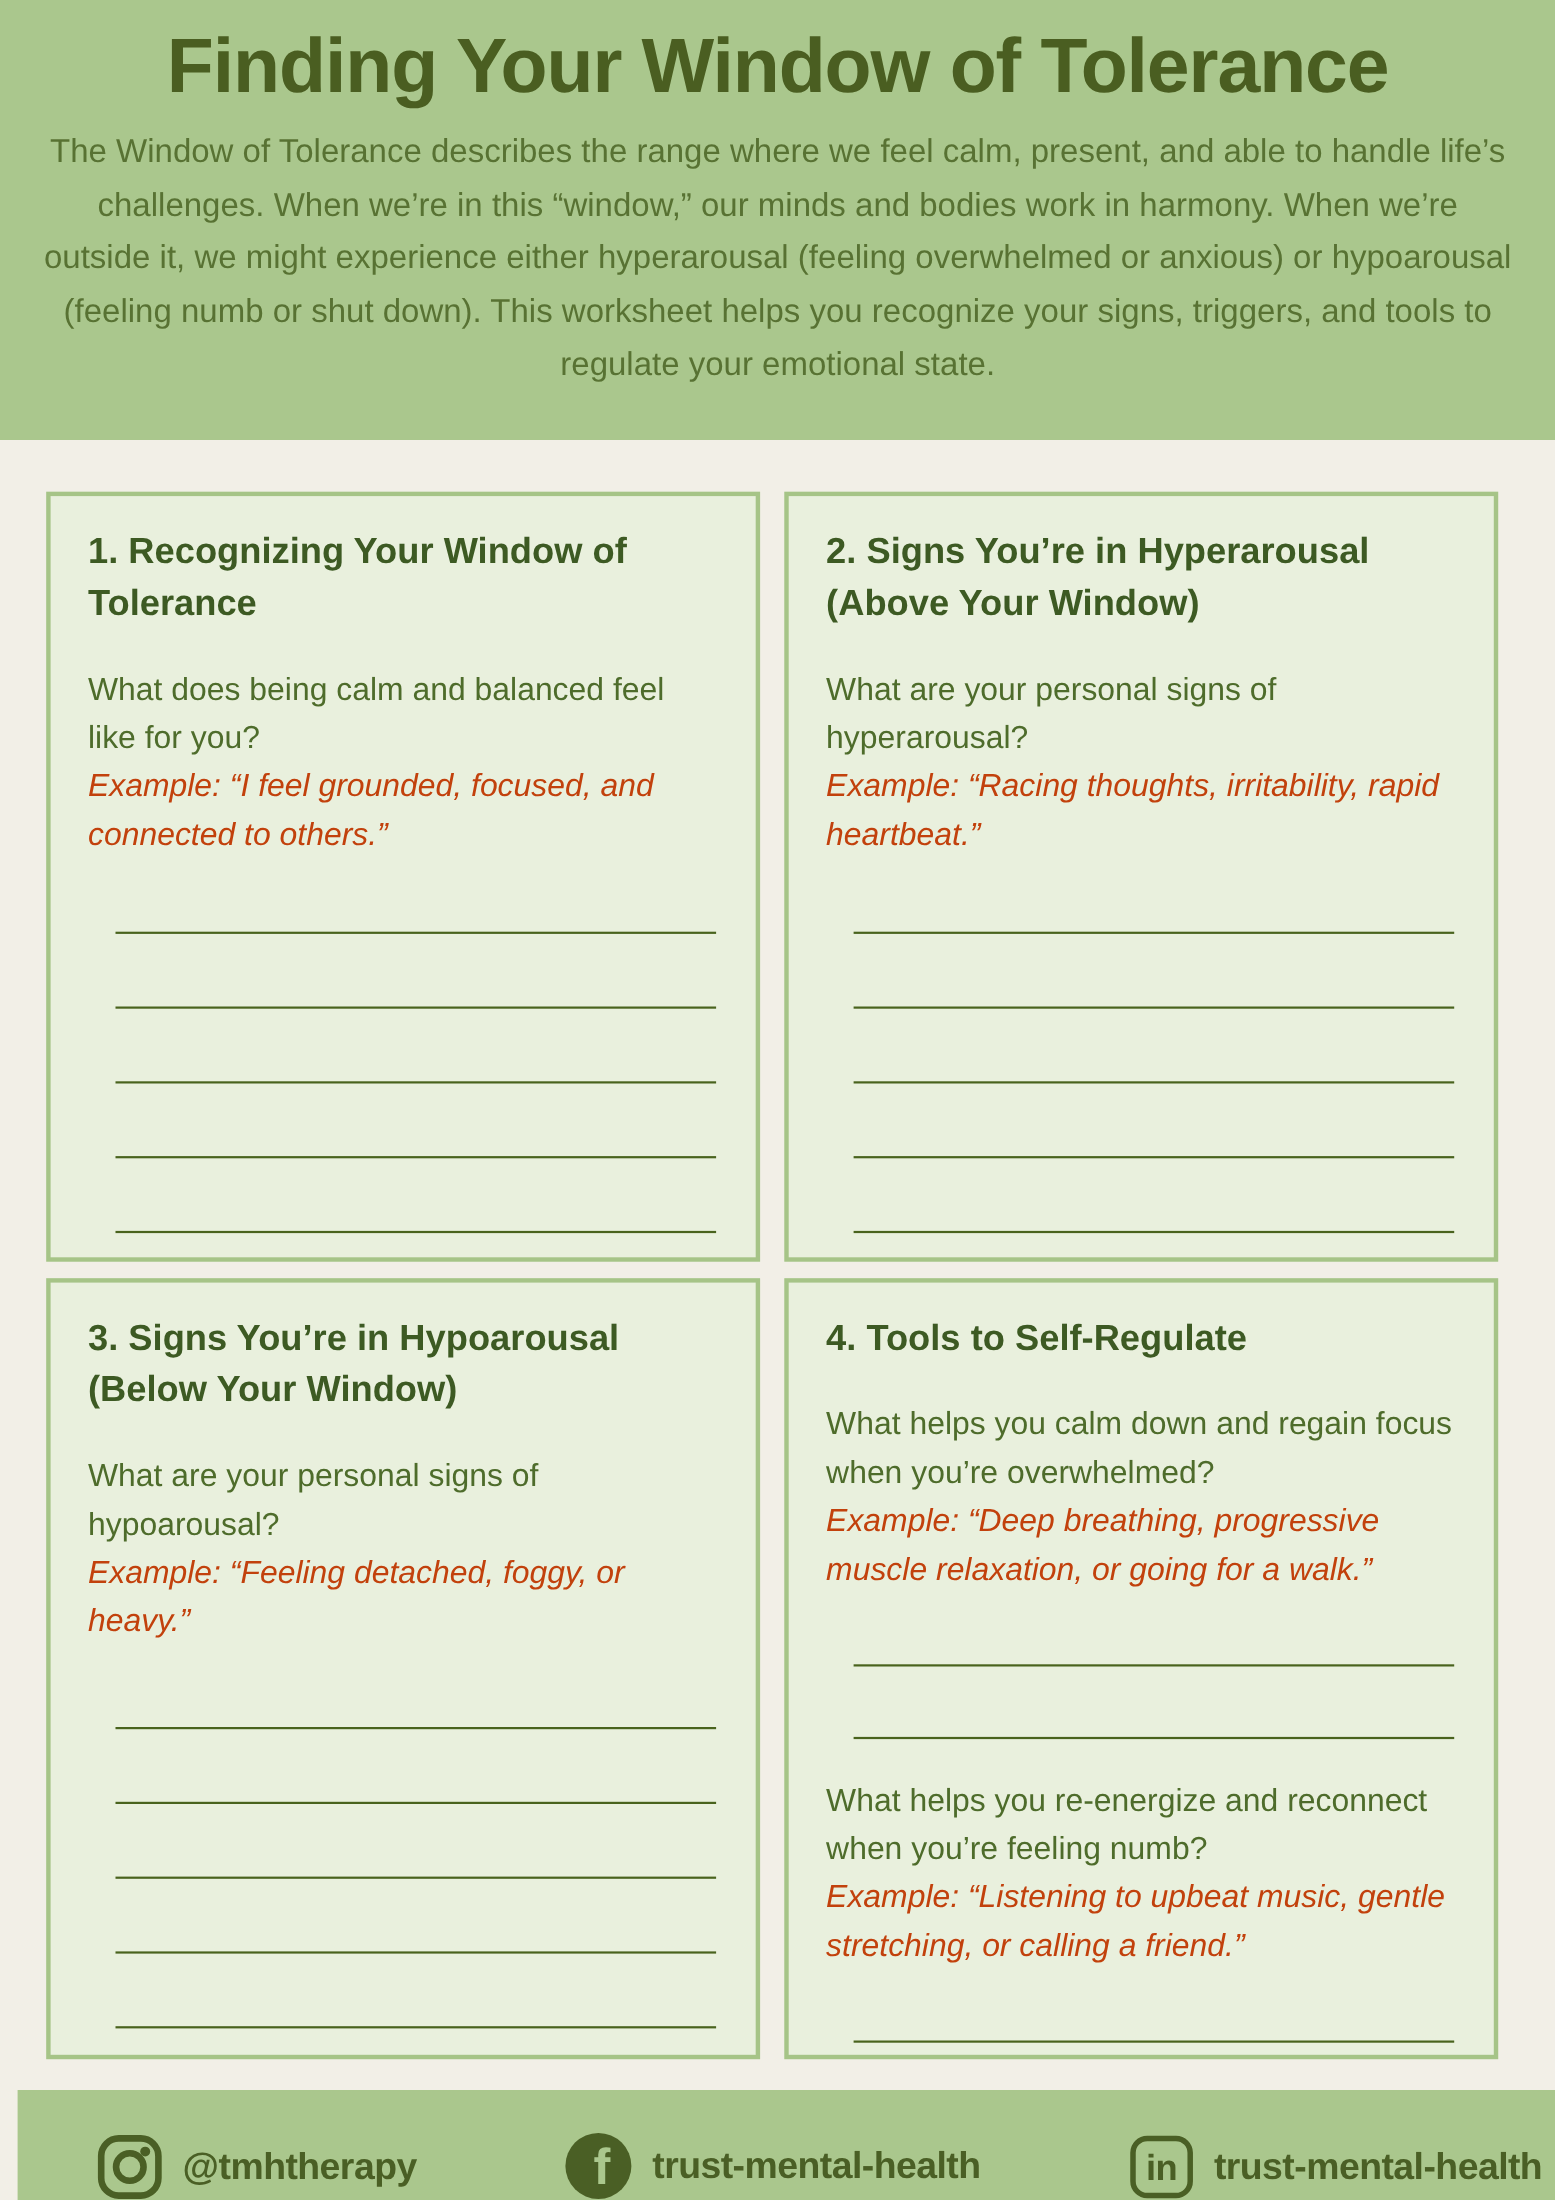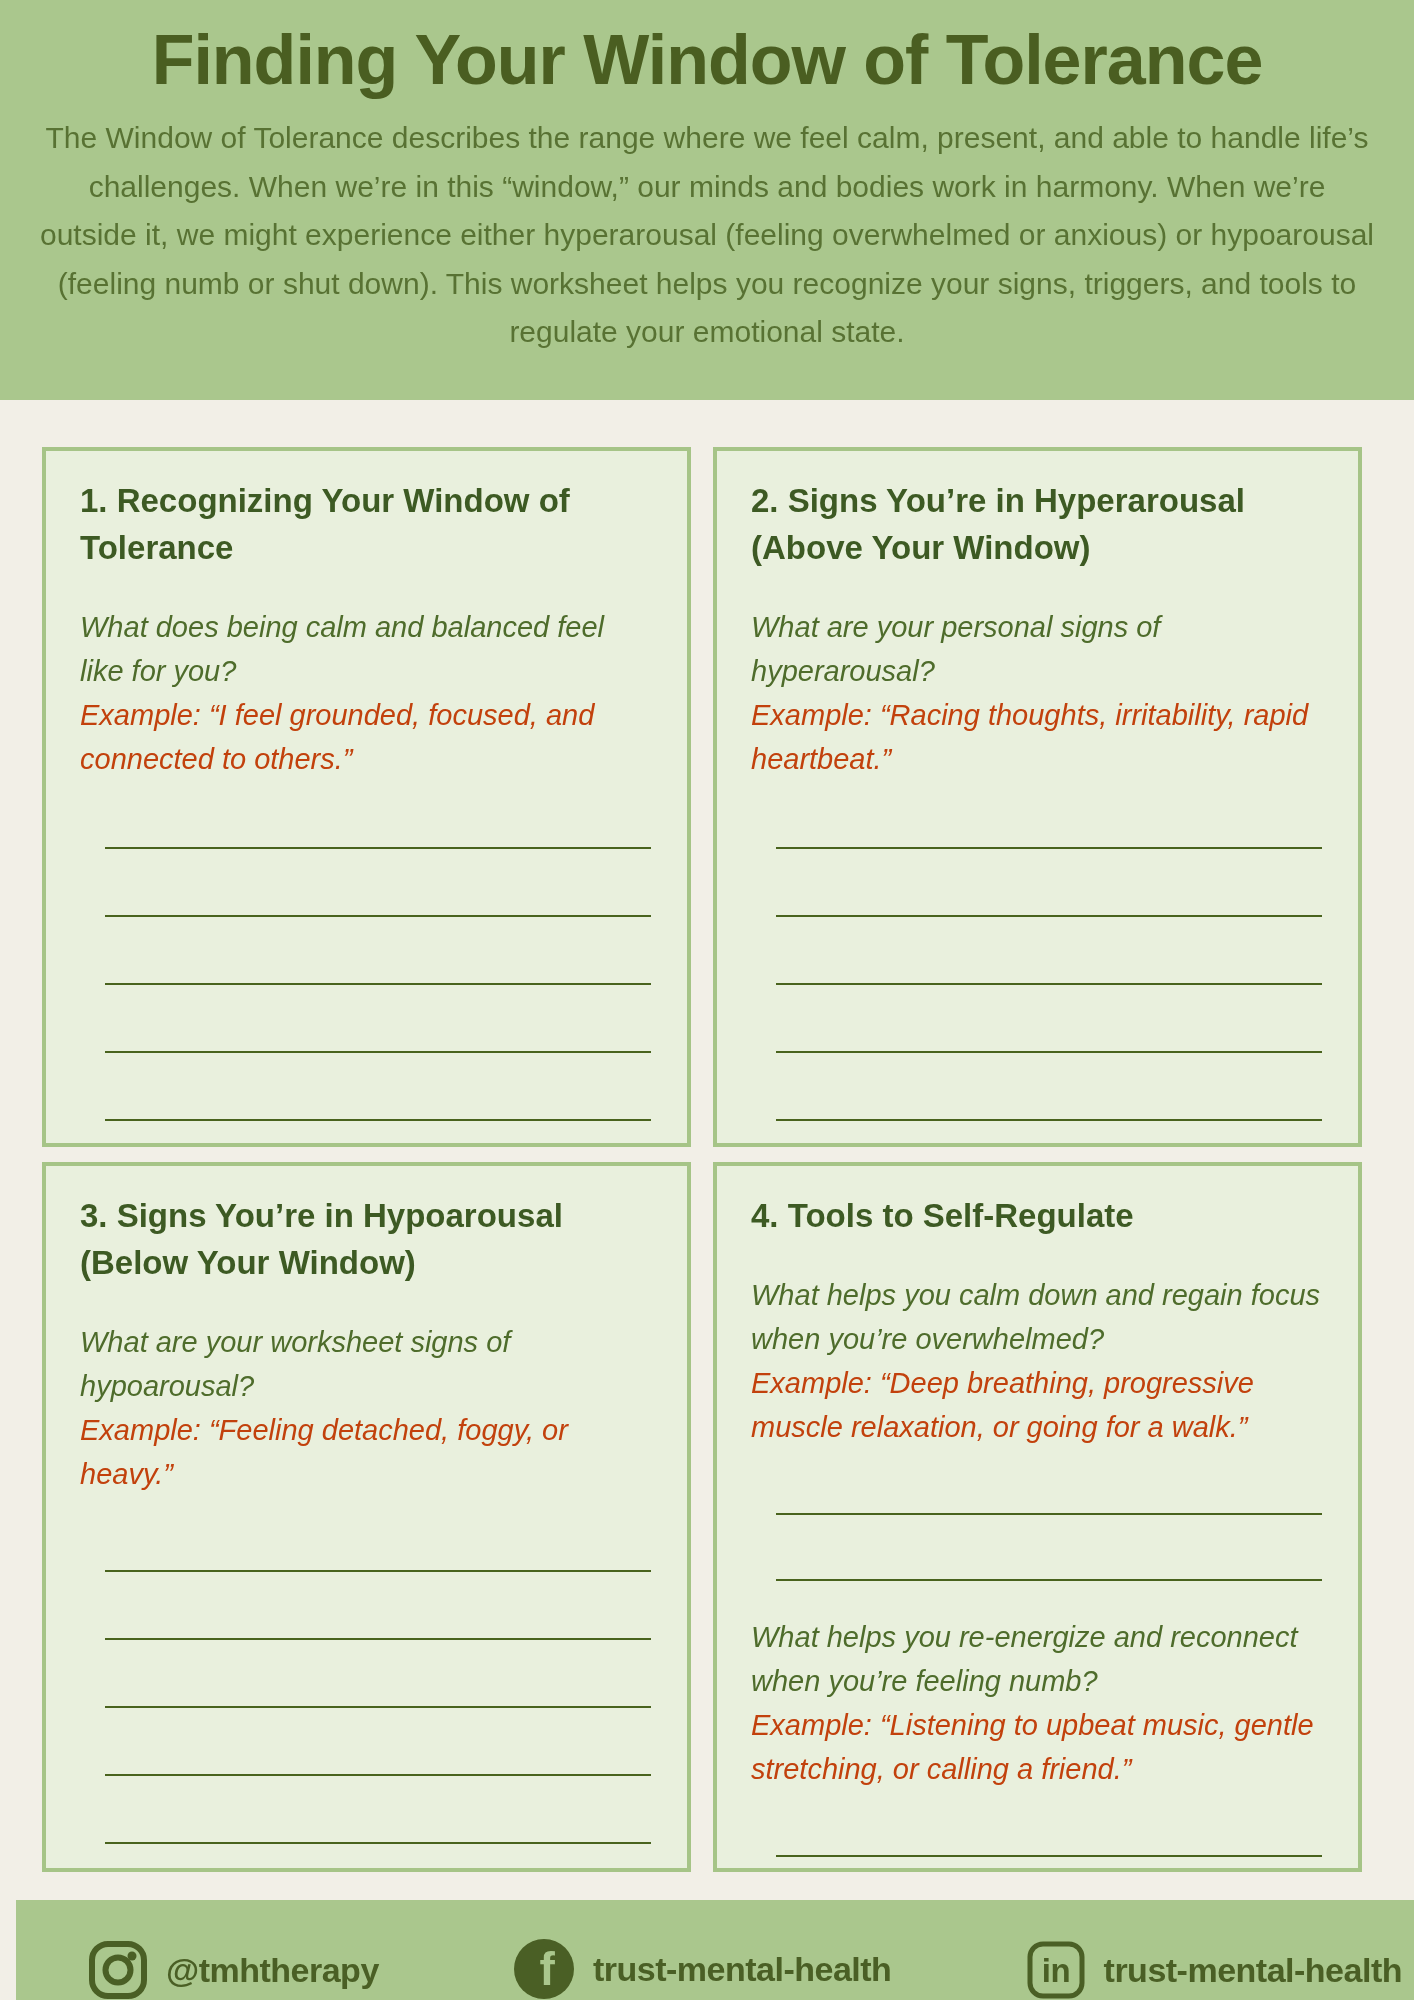--- a/index.html
+++ b/index.html
@@ -74,7 +74,6 @@
     font-size:29px;
     line-height:44px;
     color:#4e6c2b;
-    font-style:italic;
   }
   .example {
     font-size:29px;

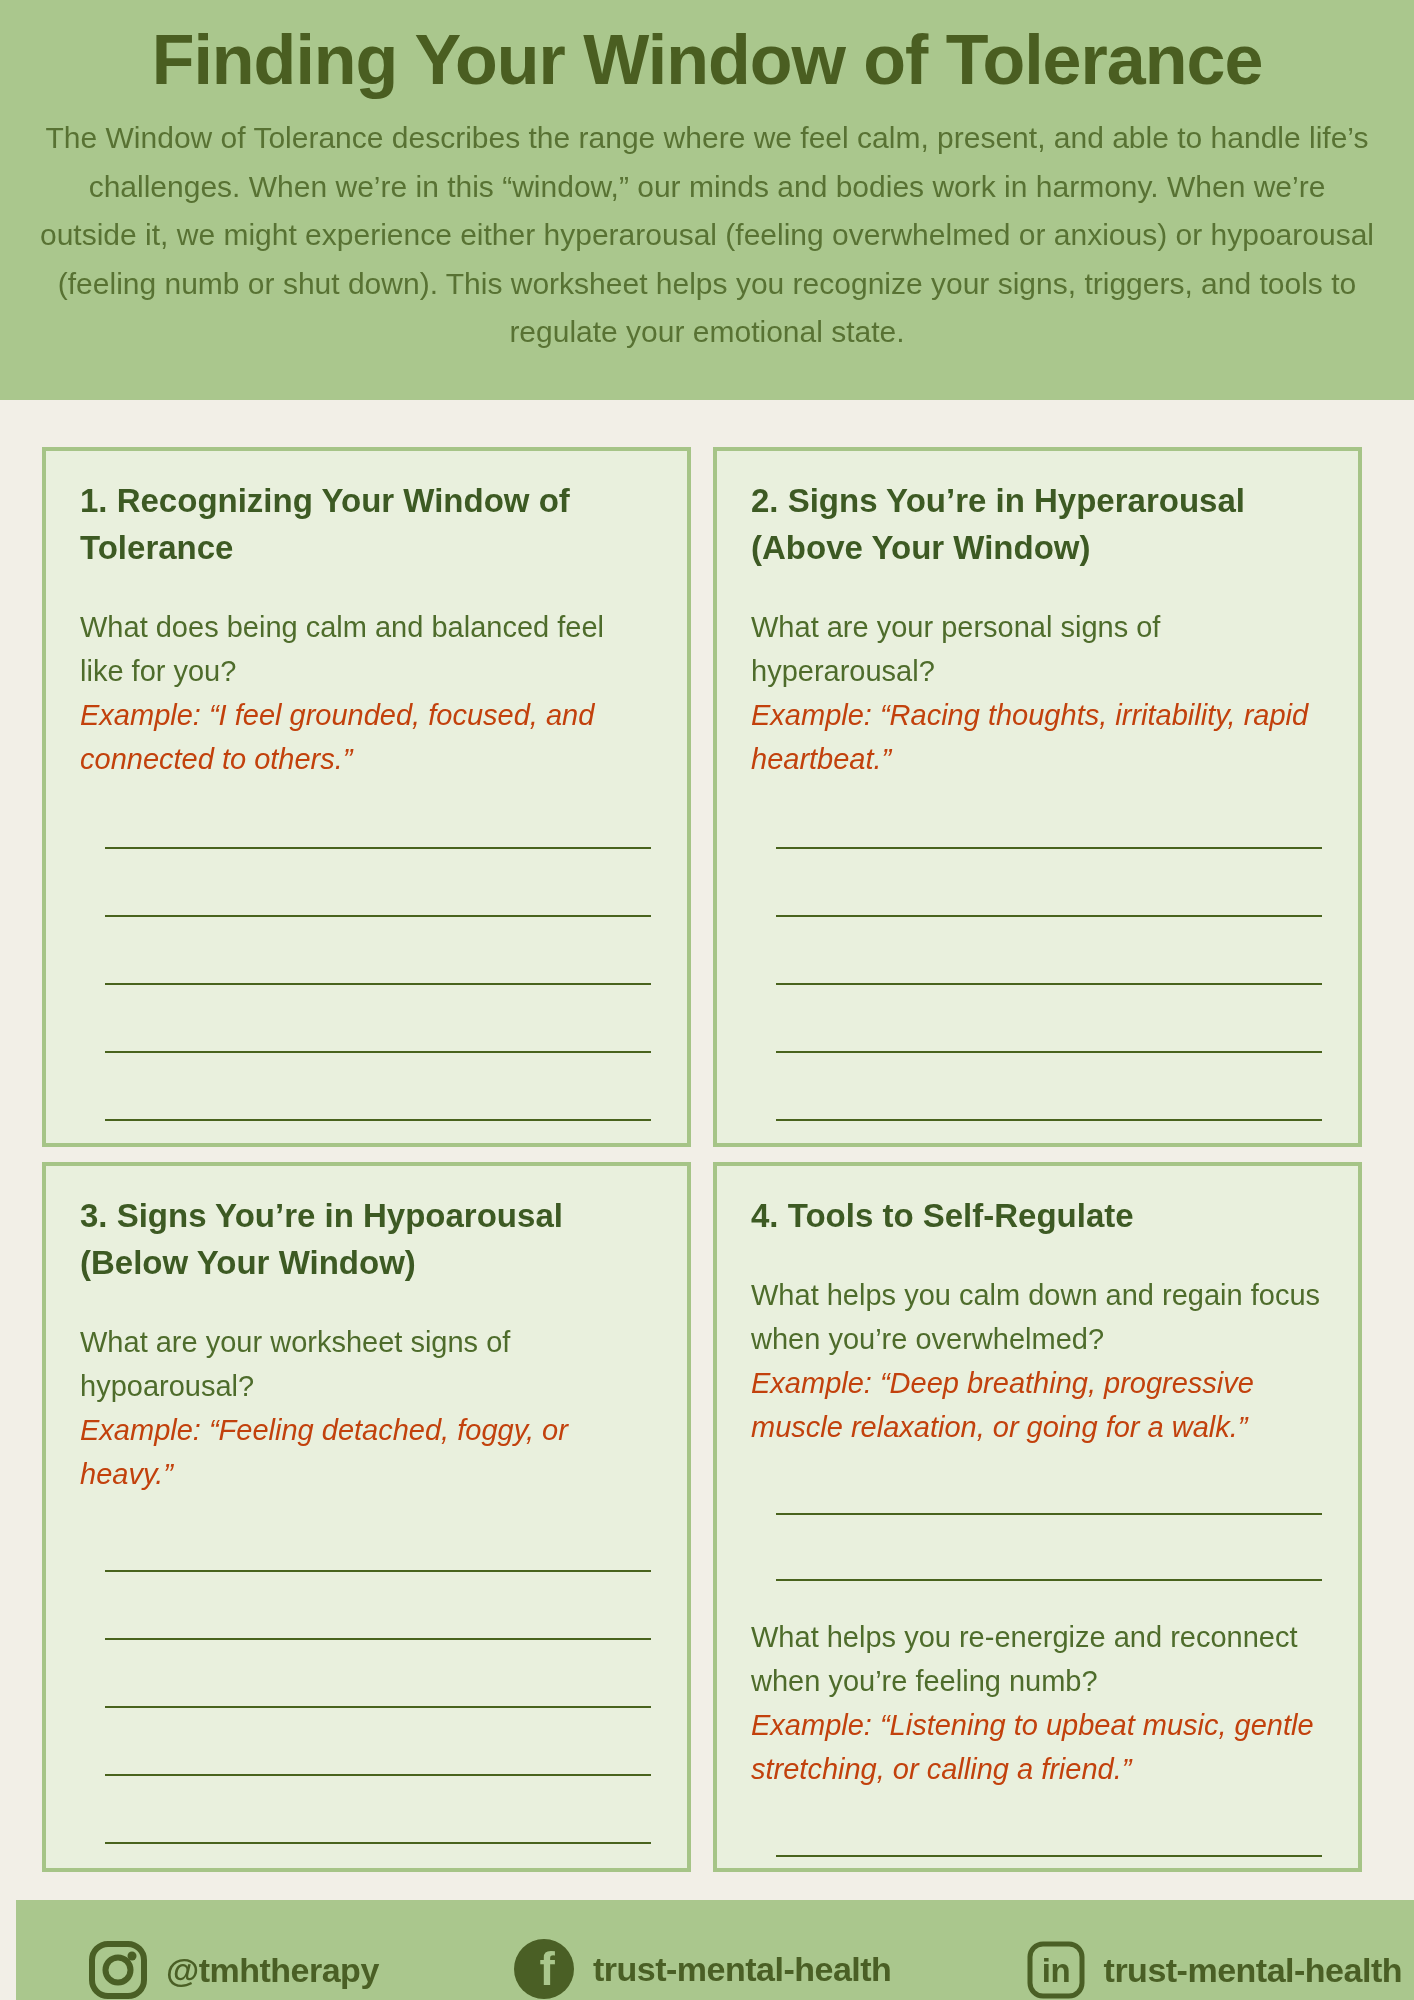--- a/index.html
+++ b/index.html
@@ -153,7 +153,7 @@
     <section class="card card-3">
       <h2>3. Signs You’re in Hypoarousal (Below Your Window)</h2>
 
-    <p class="question">What are your worksheet signs of hypoarousal?</p>
+    <p class="question">What are your personal signs of hypoarousal?</p>
         <p class="example">Example: “Feeling detached, foggy, or heavy.”</p>
         <div class="lines">
           <div class="wline"></div>

